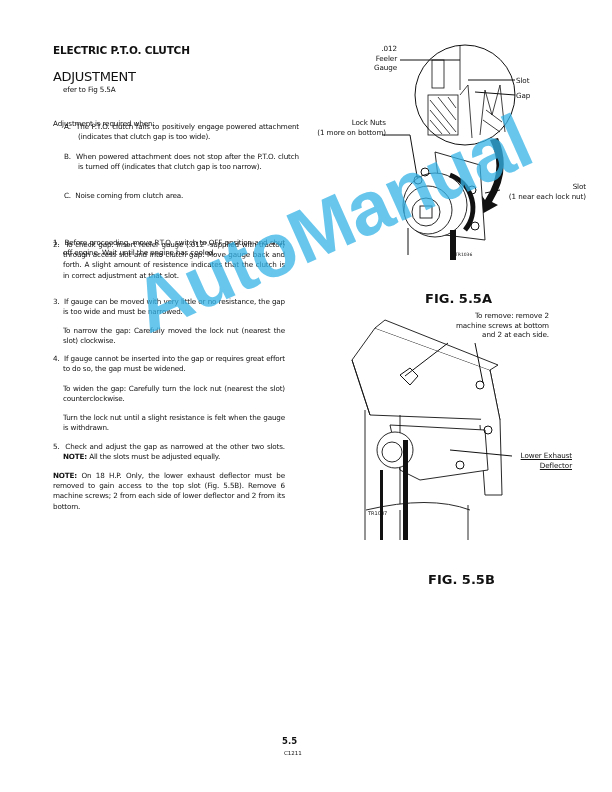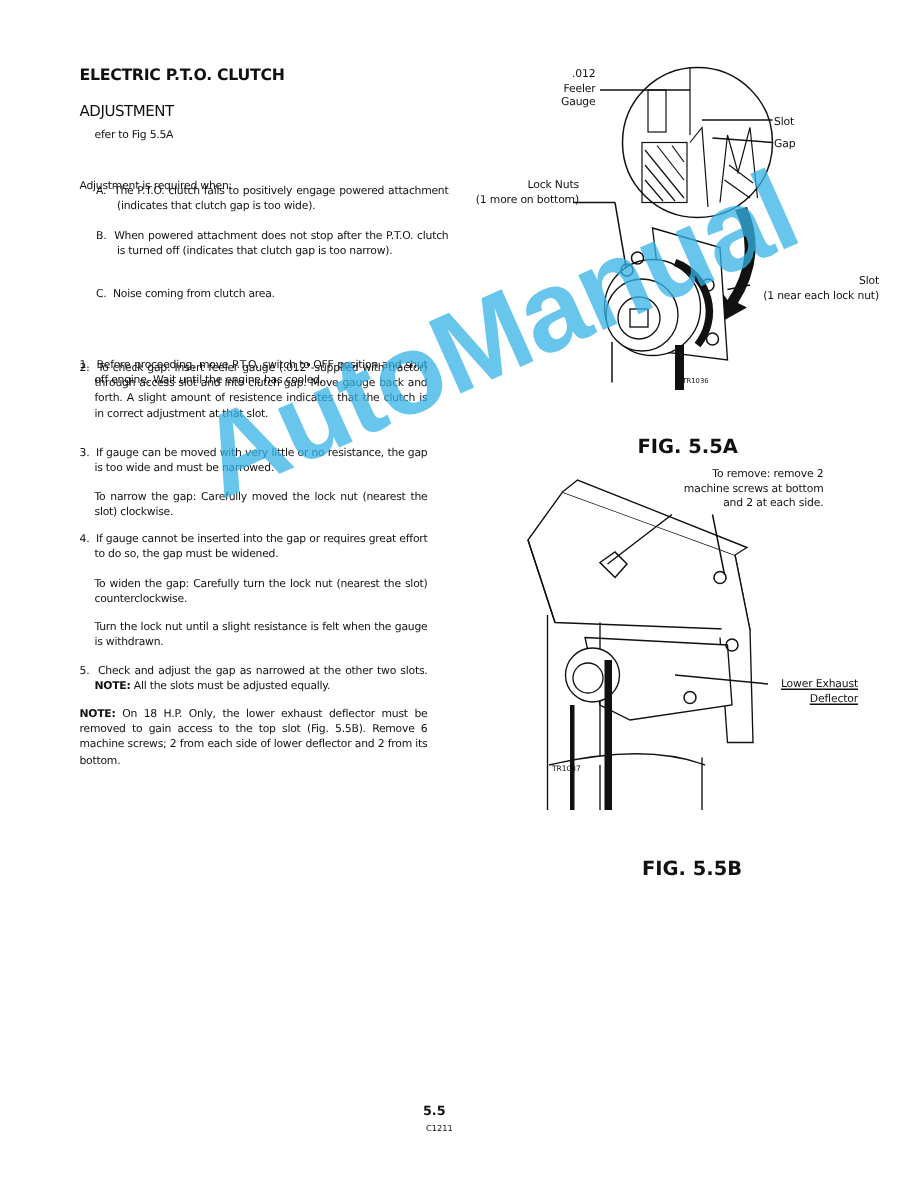--- a/index.html
+++ b/index.html
@@ -7,7 +7,7 @@
          font-family:"DejaVu Sans", sans-serif; color:#111; }
   .abs { position:absolute; }
   .title { left:53px; top:44px; font-size:10.5px; font-weight:bold; letter-spacing:-0.2px; }
-  .sub { left:53px; top:69px; font-size:10px; letter-spacing:-0.3px; }
+  .sub { left:53px; top:69px; font-size:13px; letter-spacing:-0.3px; }
   .txt { font-size:7.2px; line-height:10.2px; letter-spacing:-0.15px; text-align:justify; }
   .lead { left:53px; width:232px; }
   .lettered { left:64px; width:221px; padding-left:14px; text-indent:-14px; }

